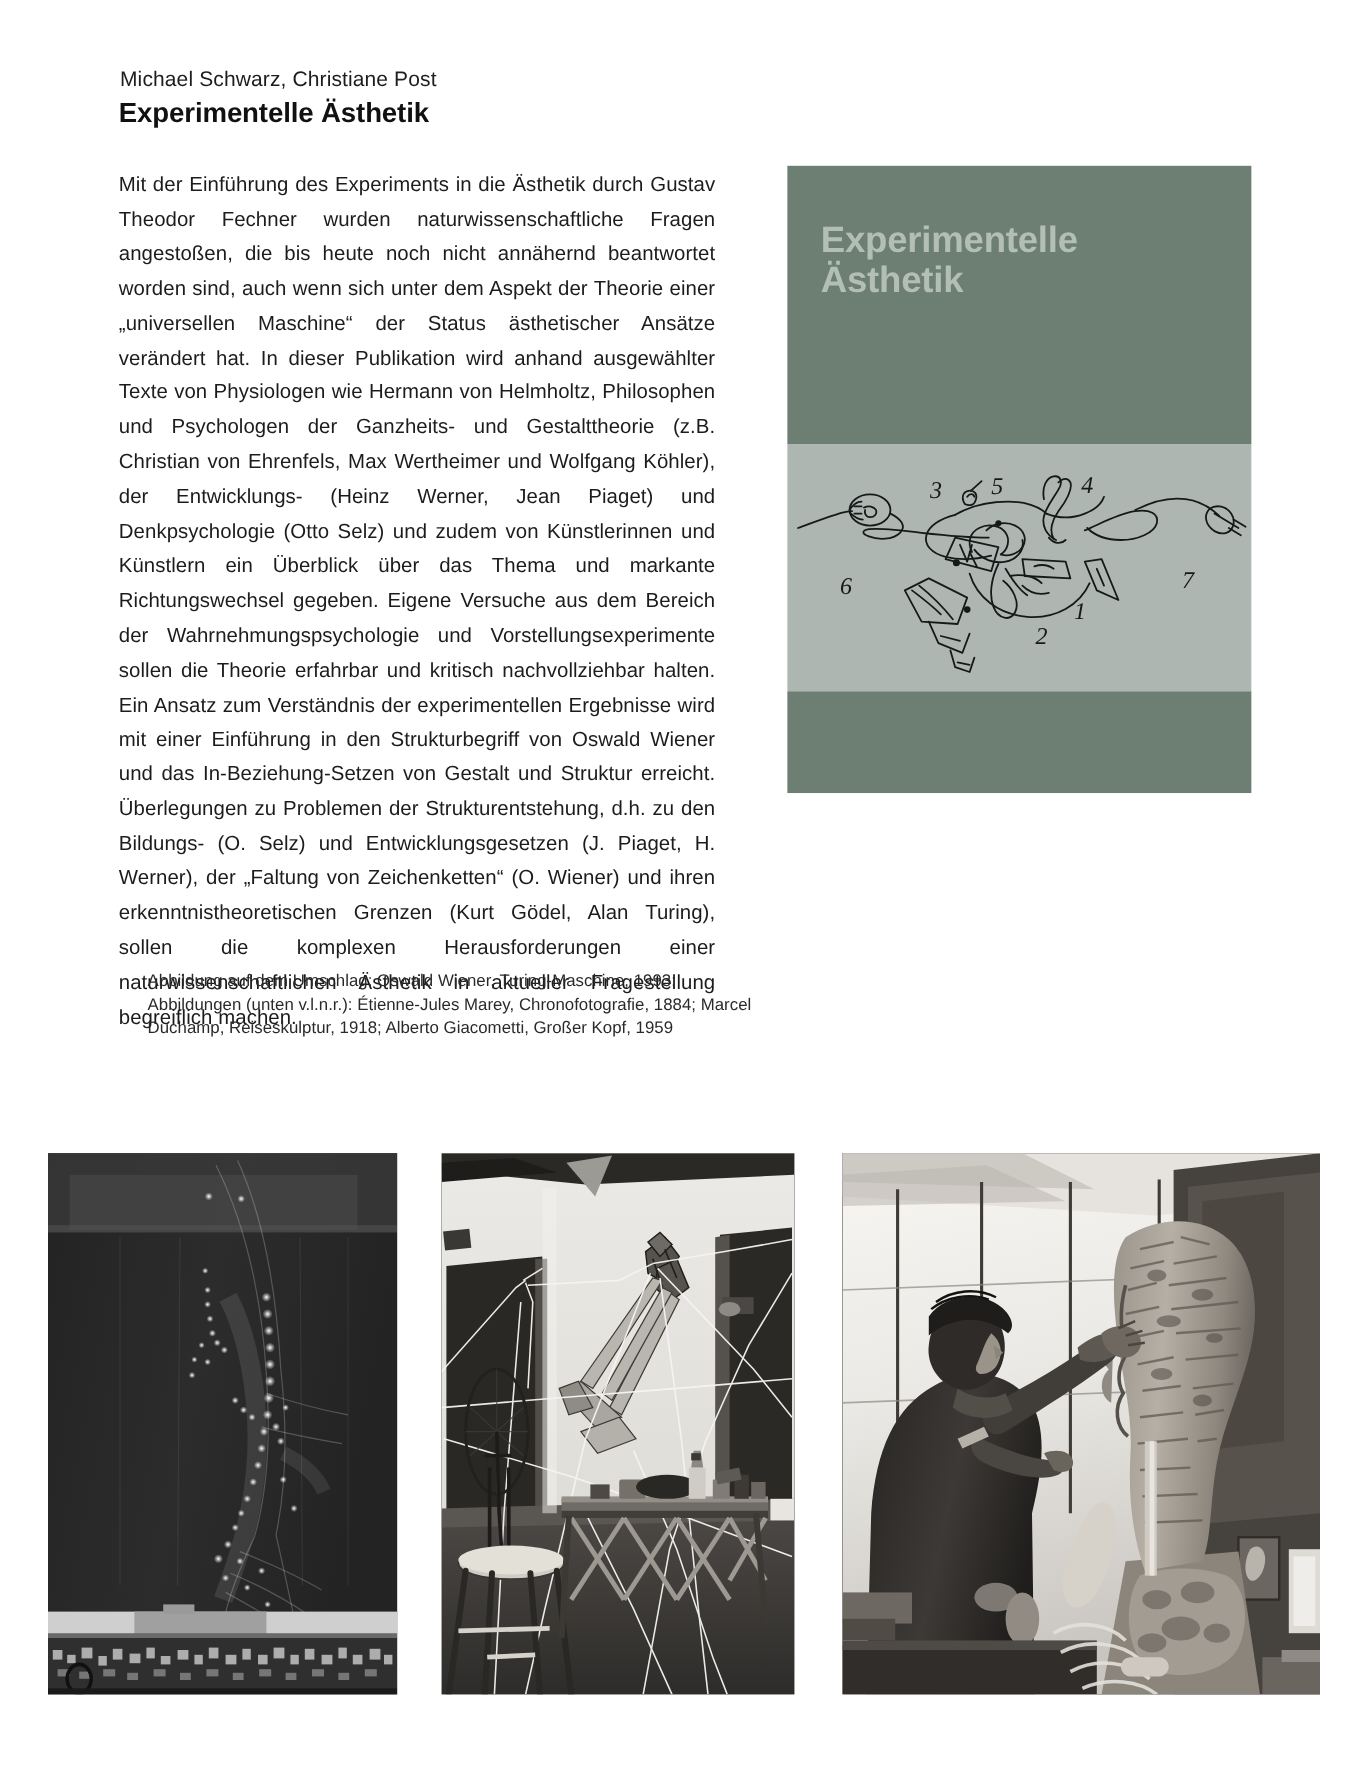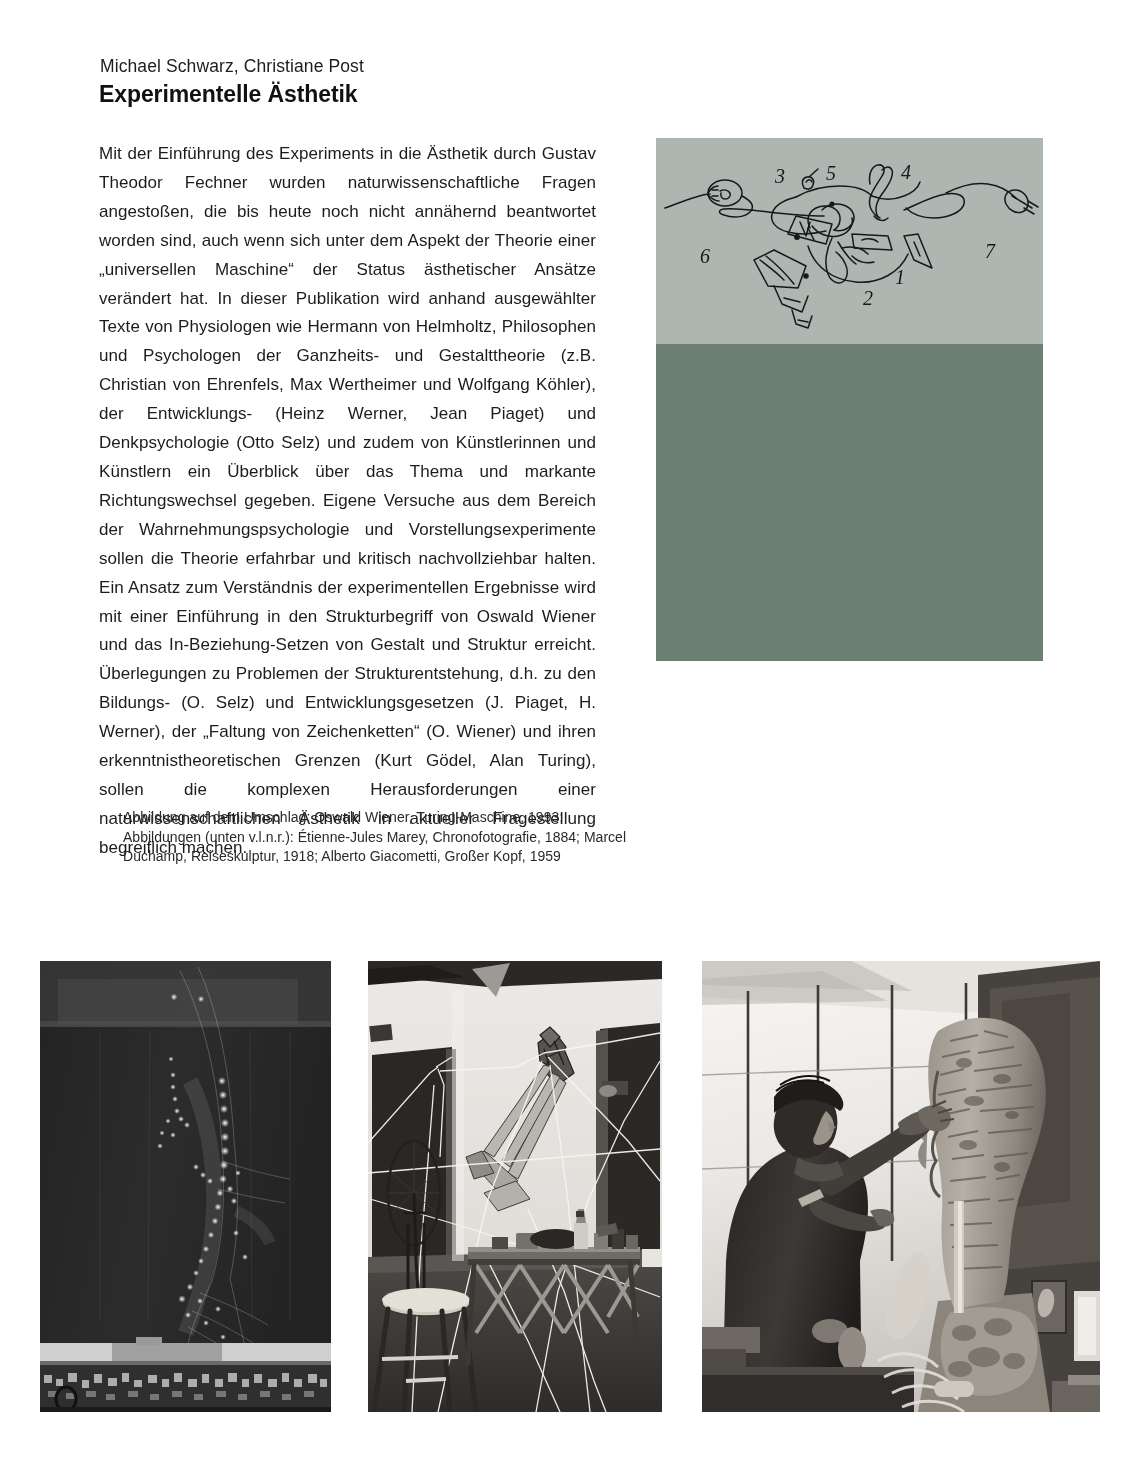--- a/index.html
+++ b/index.html
@@ -131,6 +131,10 @@
   </div>
 
   <div class="cover">
+    <div class="cover-top">
+      <div class="cover-title">Experimentelle
+Ästhetik</div>
+    </div>
     <div class="cover-mid">
       <svg width="387" height="206" viewBox="0 0 387 206">
         <g fill="none" stroke="#16191a" stroke-width="1.5" stroke-linecap="round" stroke-linejoin="round">

